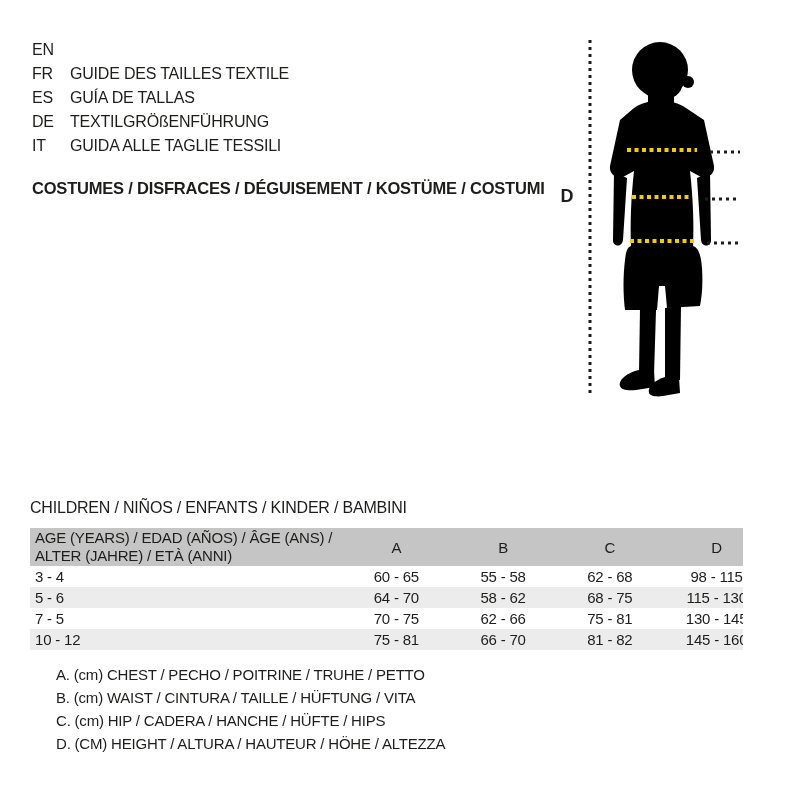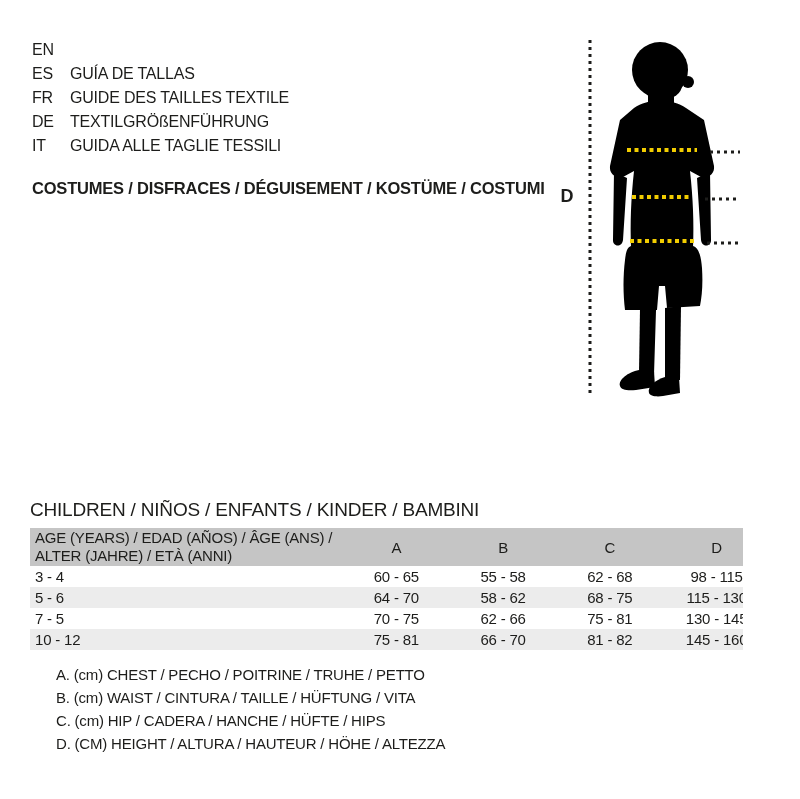--- a/index.html
+++ b/index.html
@@ -61,12 +61,12 @@
       <span class="code">EN</span>
     </div>
     <div class="lang-row">
+      <span class="code">FR</span>
+      <span class="label">GUIDE DES TAILLES TEXTILE</span>
+    </div>
+    <div class="lang-row">
       <span class="code">ES</span>
       <span class="label">GUÍA DE TALLAS</span>
-    </div>
-    <div class="lang-row">
-      <span class="code">FR</span>
-      <span class="label">GUIDE DES TAILLES TEXTILE</span>
     </div>
     <div class="lang-row">
       <span class="code">DE</span>

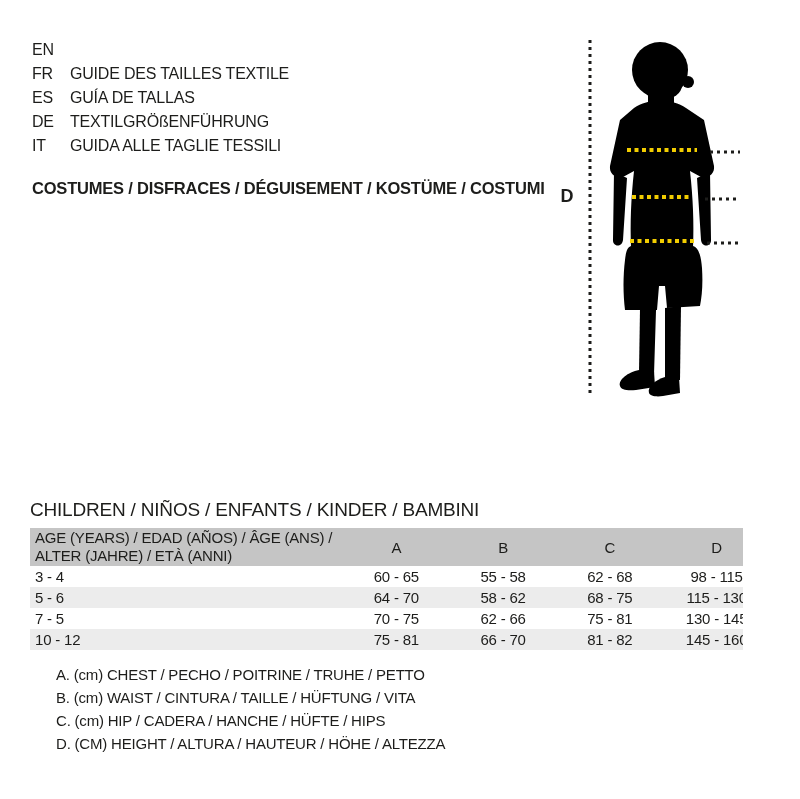--- a/index.html
+++ b/index.html
@@ -29,7 +29,7 @@
   
   .section-title{
     position:absolute;left:30px;top:499px;
-    font-size:19px;letter-spacing:-0.2px;
+    font-size:16px;letter-spacing:-0.2px;
   }
   table.size-table{
     position:absolute;left:30px;top:528px;

